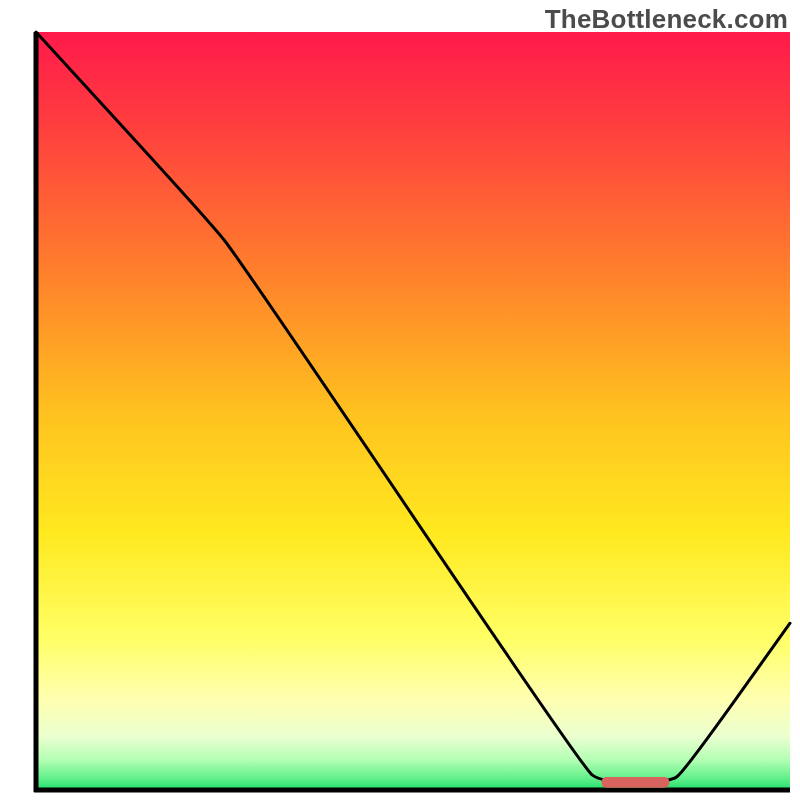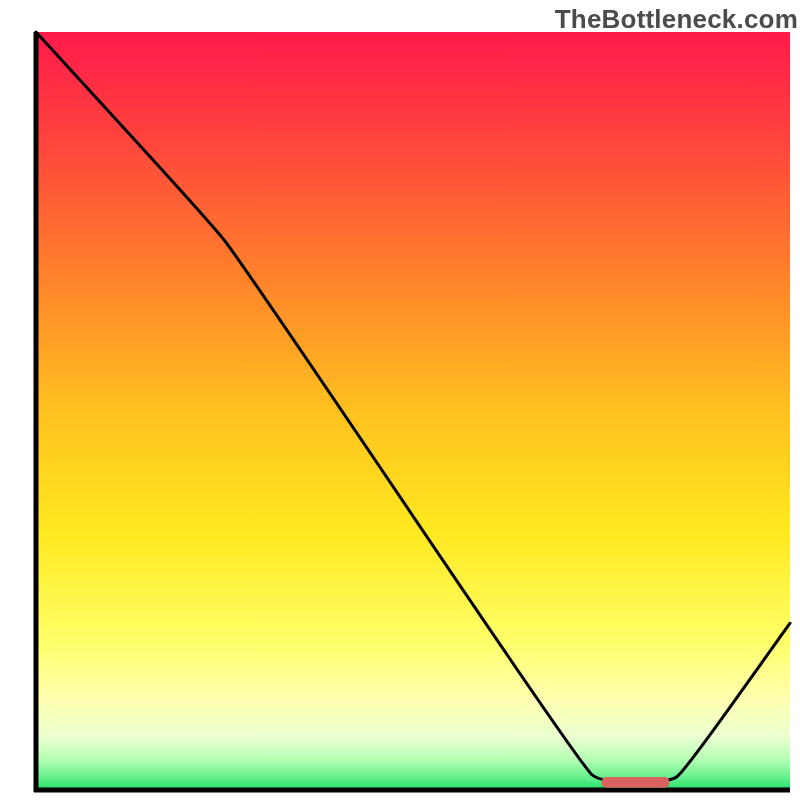--- a/index.html
+++ b/index.html
@@ -19,7 +19,7 @@
   .watermark {
     position: absolute;
     top: 4px;
-    right: 2px;
+    right: 12px;
     font-size: 26px;
     font-weight: 600;
     color: #4b4b4b;

